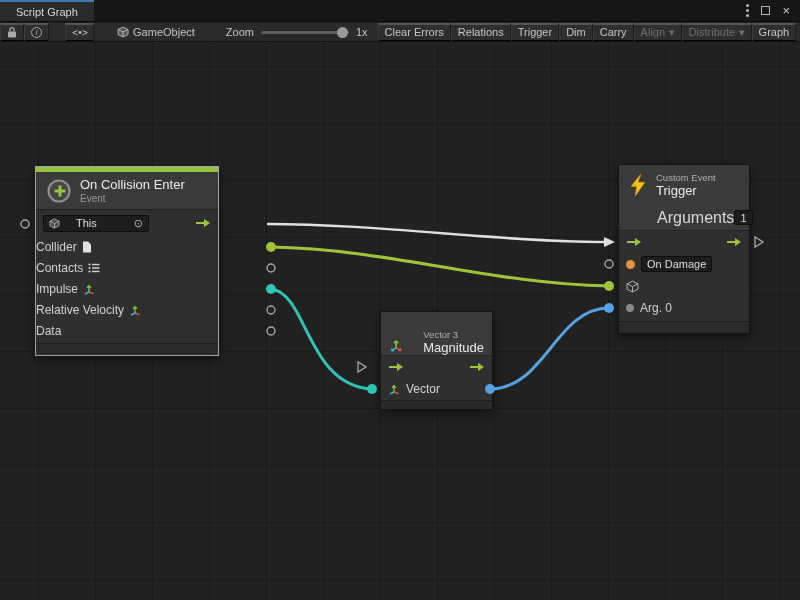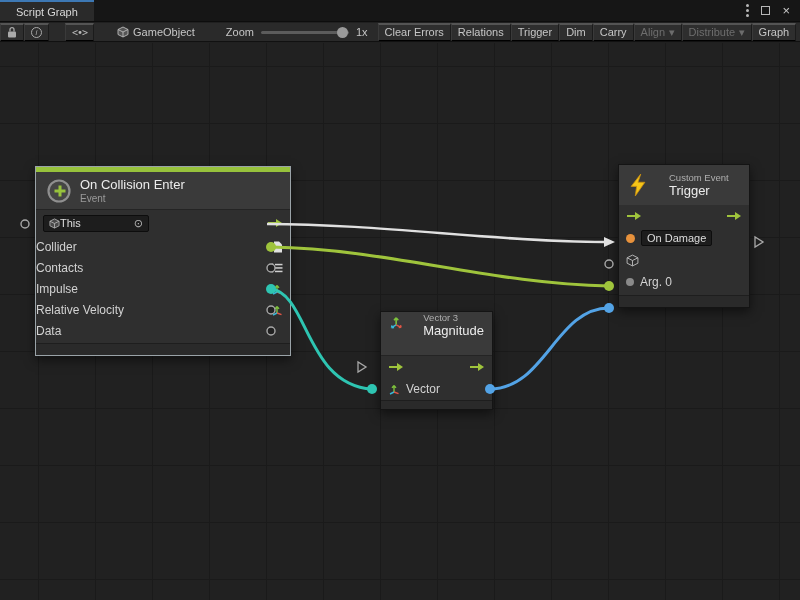--- a/index.html
+++ b/index.html
@@ -35,7 +35,7 @@
 
   
   .node{position:absolute;background:#2f2f2f;border:1px solid #141414;box-shadow:0 4px 10px rgba(0,0,0,.5);color:#d8d8d8;z-index:10}
-  #node-oce{left:35px;top:123px;width:256px;border-color:#9aa3a8}
+  #node-oce{left:35px;top:123px;width:184px;border-color:#9aa3a8}
   #node-v3{left:380px;top:268px;width:113px}
   #node-ce{left:618px;top:121px;width:132px}
   .strip{height:5px;background:#97C23C}

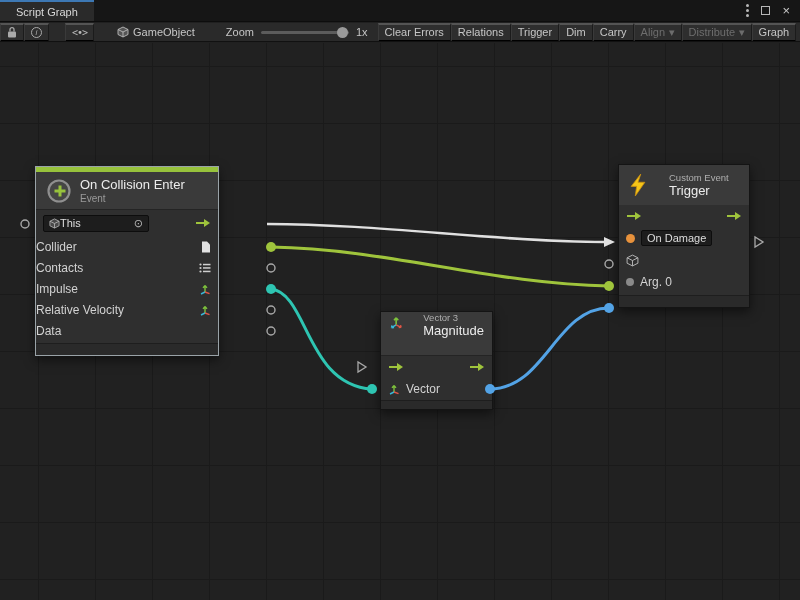--- a/index.html
+++ b/index.html
@@ -54,7 +54,7 @@
   .nfooter.small{height:9px;margin-top:0}
 
   
-  .ce-header{display:flex;align-items:center;gap:21px;height:40px;padding:0 9px;background:#3a3a3a}
+  .ce-header{display:flex;align-items:center;gap:8px;height:40px;padding:0 9px;background:#3a3a3a}
   .args-row{display:flex;align-items:center;height:26px;padding:0 8px 0 38px;background:#3a3a3a;border-bottom:1px solid #242424}
   .args-row .field{margin-left:auto;width:20px;justify-content:center;height:15px}
   .ce .prow{height:22px}

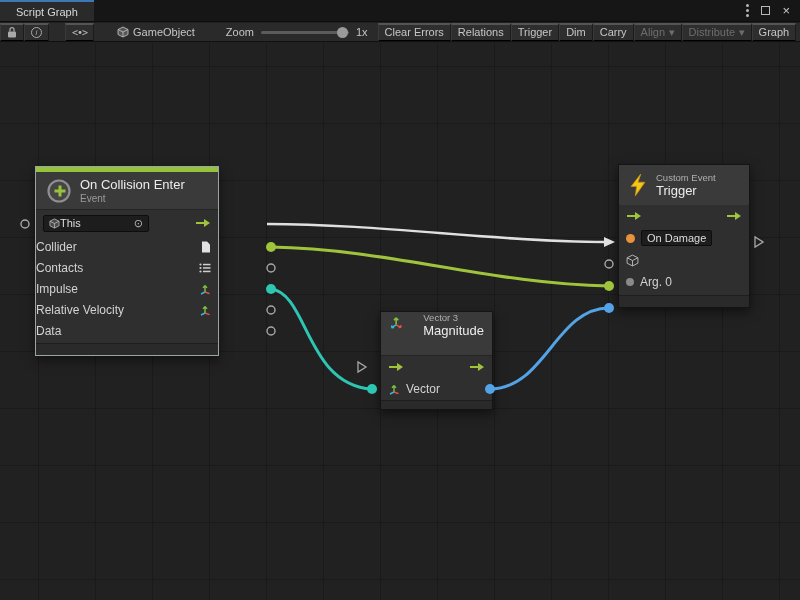--- a/index.html
+++ b/index.html
@@ -47,7 +47,7 @@
   .prow.out{justify-content:space-between;gap:5px;padding-right:7px}
   .plabel{font-size:12px;color:#d2d2d2}
   .this-row{height:26px;padding:0 7px;justify-content:space-between}
-  .field{display:flex;align-items:center;gap:0;background:#1d1d1d;border:1px solid #0d0d0d;border-radius:2px;height:17px;padding:0 5px;font-size:11px;color:#ddd}
+  .field{display:flex;align-items:center;gap:16px;background:#1d1d1d;border:1px solid #0d0d0d;border-radius:2px;height:17px;padding:0 5px;font-size:11px;color:#ddd}
   .this-field{width:106px}
   .this-field .pick{margin-left:auto;color:#b8b8b8;font-size:11px}
   .nfooter{height:12px;background:#2a2a2a;border-top:1px solid #1e1e1e;margin-top:2px}

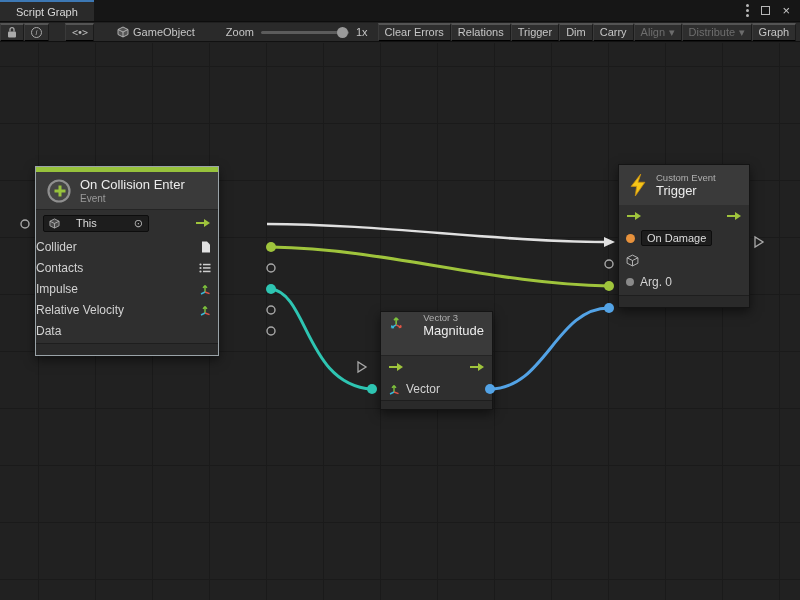--- a/index.html
+++ b/index.html
@@ -244,6 +244,12 @@
           <div class="ntitle">Trigger</div>
         </div>
       </div>
+      <div class="args-row">
+        <span>Arguments</span>
+        <div class="field">
+            <span>1</span>
+          </div>
+      </div>
       <div class="prow between">
         <svg width="16" height="10" viewBox="0 0 16 10">
             <path d="M1 5 h8" stroke="#9FC43C" stroke-width="2"></path>

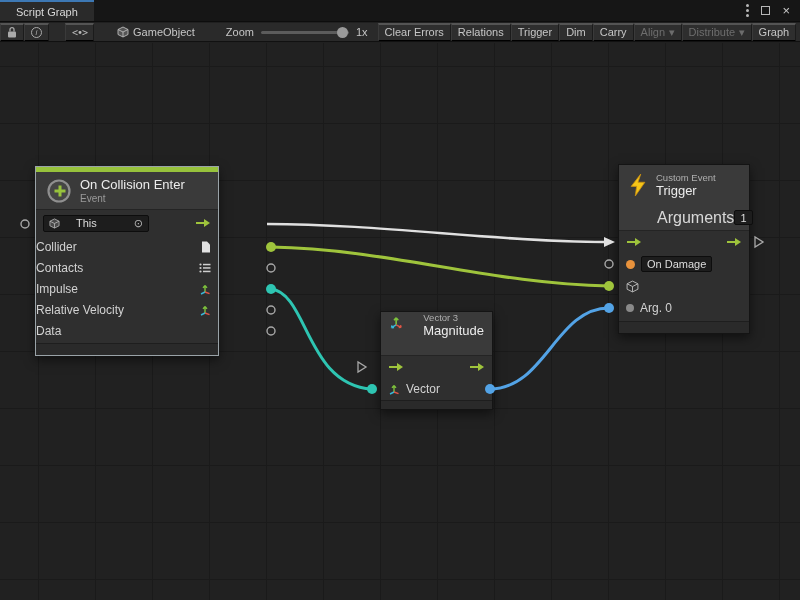--- a/index.html
+++ b/index.html
@@ -44,7 +44,7 @@
   .nsub{font-size:10px;color:#9a9a9a;margin-top:1px}
   .ntype{font-size:9.5px;color:#b0b0b0}
   .prow{display:flex;align-items:center;height:21px}
-  .prow.out{justify-content:space-between;gap:5px;padding-right:7px}
+  .prow.out{justify-content:flex-start;gap:5px;padding-right:7px}
   .plabel{font-size:12px;color:#d2d2d2}
   .this-row{height:26px;padding:0 7px;justify-content:space-between}
   .field{display:flex;align-items:center;gap:16px;background:#1d1d1d;border:1px solid #0d0d0d;border-radius:2px;height:17px;padding:0 5px;font-size:11px;color:#ddd}

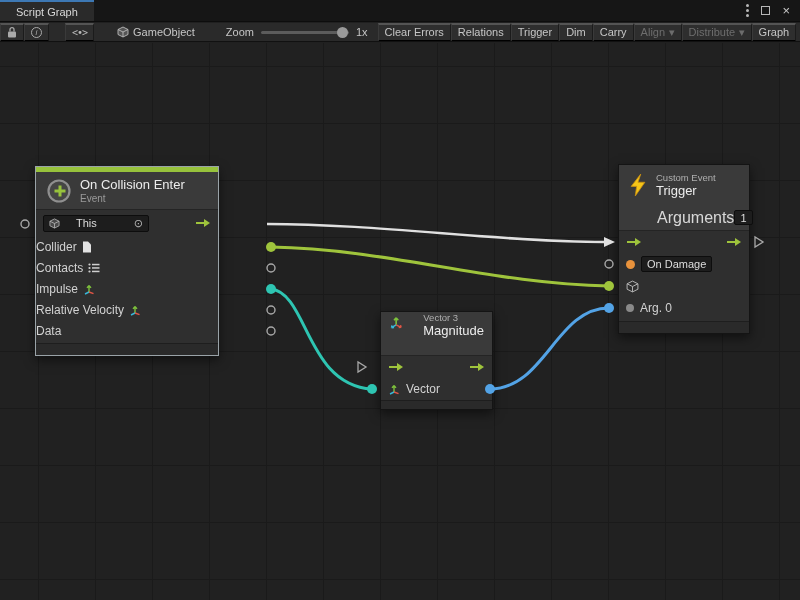--- a/index.html
+++ b/index.html
@@ -66,7 +66,7 @@
   .evt-field{height:16px;font-size:11px}
 
   
-  .v3-header{display:flex;align-items:flex-start;gap:20px;height:44px;padding:0 8px;background:#3a3a3a;border-bottom:1px solid #242424}
+  .v3-header{display:flex;align-items:flex-end;gap:20px;height:44px;padding:0 8px;background:#3a3a3a;border-bottom:1px solid #242424}
   #node-v3 .prow{height:22px}
 </style>
 </head>

